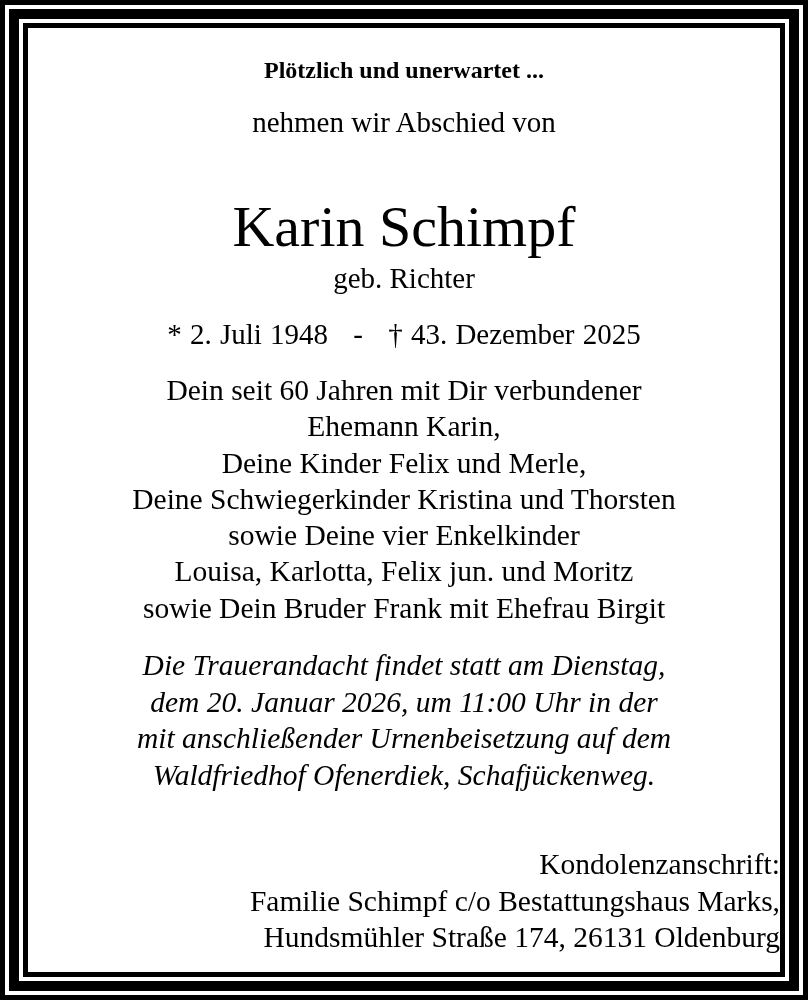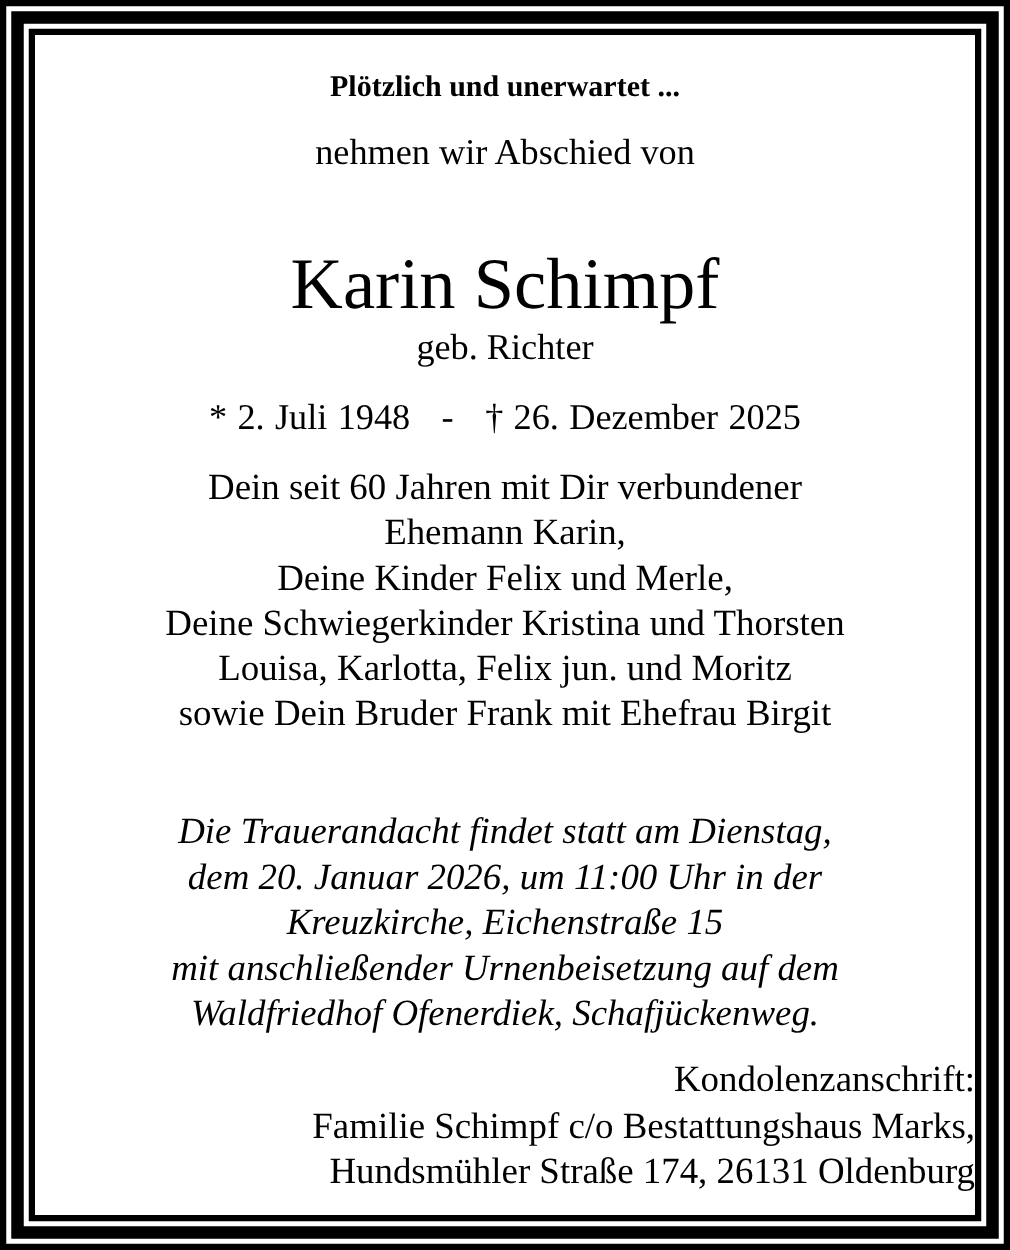--- a/index.html
+++ b/index.html
@@ -124,7 +124,7 @@
 
   <div class="dates">
     <span class="line">
-      <span>* 2. Juli 1948</span><span class="sep">-</span><span>† 26. Dezember 2025</span>
+      <span>* 2. Juli 1948</span><span class="sep">-</span><span>† 43. Dezember 2025</span>
     </span>
   </div>
 

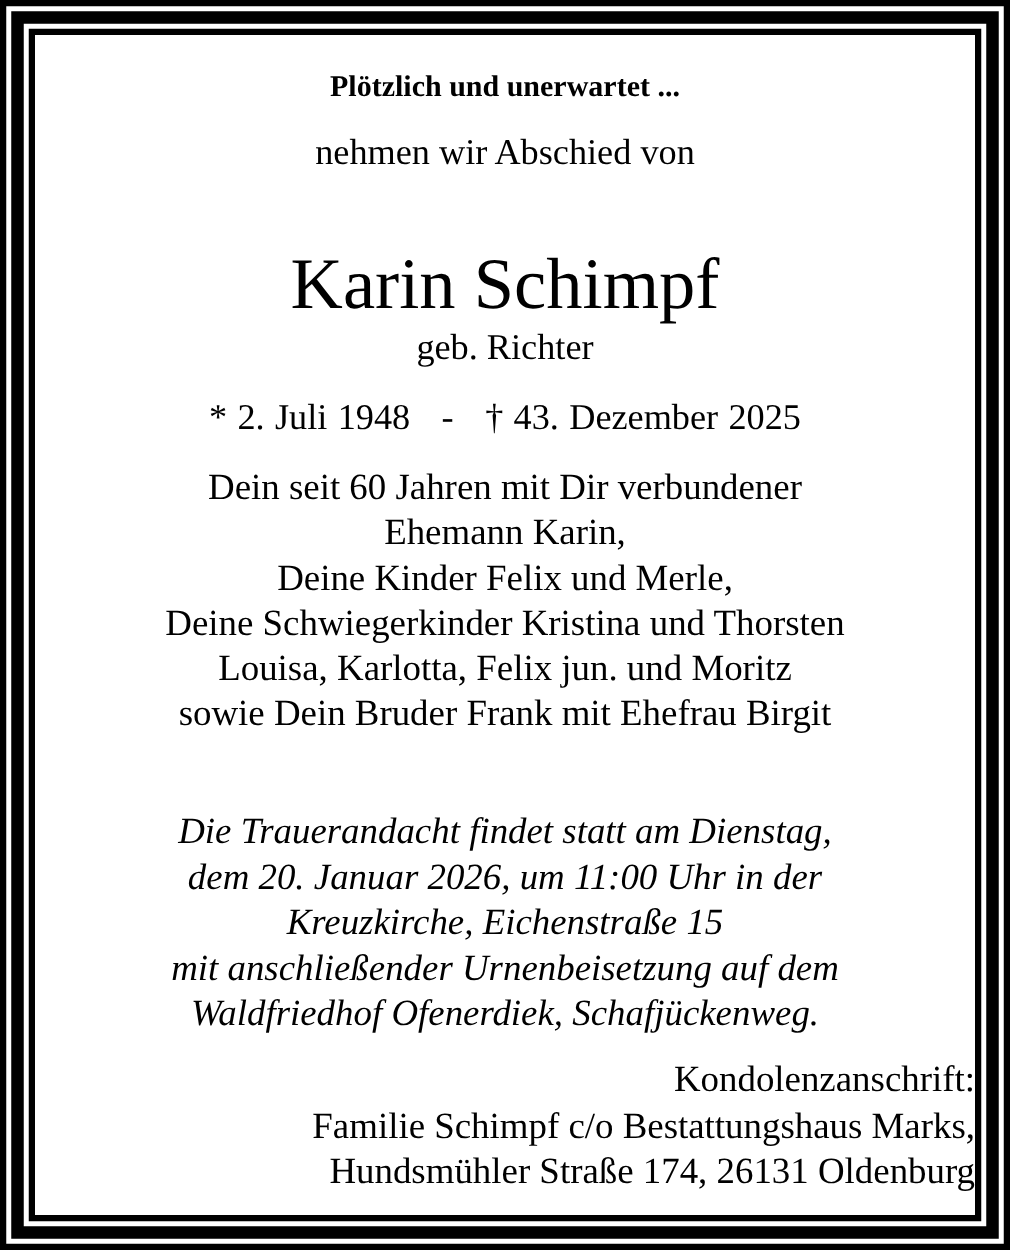--- a/index.html
+++ b/index.html
@@ -133,6 +133,7 @@
     <span class="line">Ehemann Karin,</span>
     <span class="line">Deine Kinder Felix und Merle,</span>
     <span class="line">Deine Schwiegerkinder Kristina und Thorsten</span>
+    <span class="line">sowie Deine vier Enkelkinder</span>
     <span class="line">Louisa, Karlotta, Felix jun. und Moritz</span>
     <span class="line">sowie Dein Bruder Frank mit Ehefrau Birgit</span>
   </div>

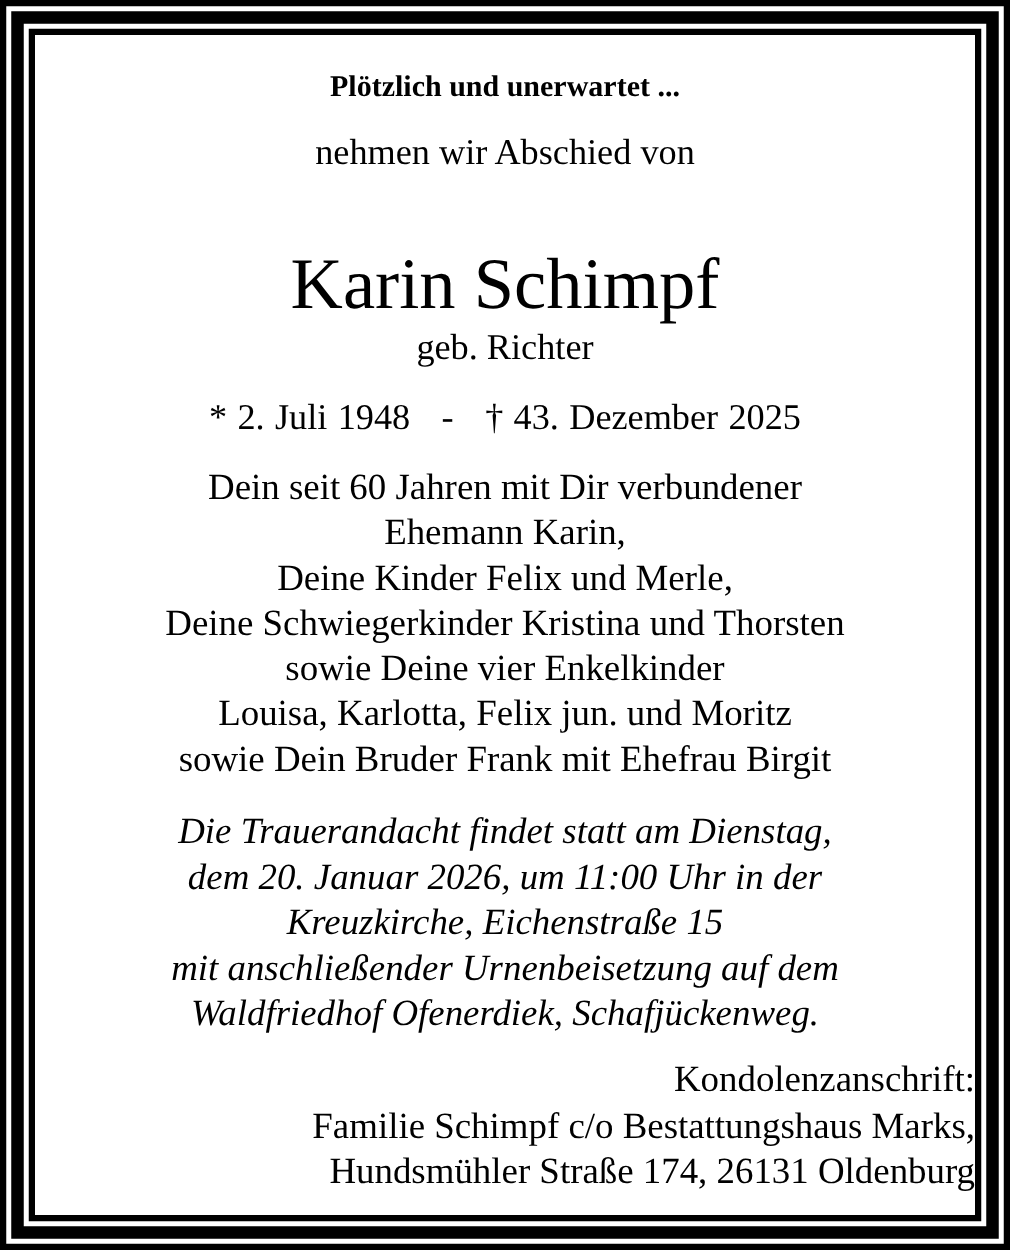--- a/index.html
+++ b/index.html
@@ -141,7 +141,6 @@
   <div class="service">
     <span class="line">Die Trauerandacht findet statt am Dienstag,</span>
     <span class="line">dem 20. Januar 2026, um 11:00 Uhr in der</span>
-    <span class="line">Kreuzkirche, Eichenstraße 15</span>
     <span class="line">mit anschließender Urnenbeisetzung auf dem</span>
     <span class="line">Waldfriedhof Ofenerdiek, Schafjückenweg.</span>
   </div>

